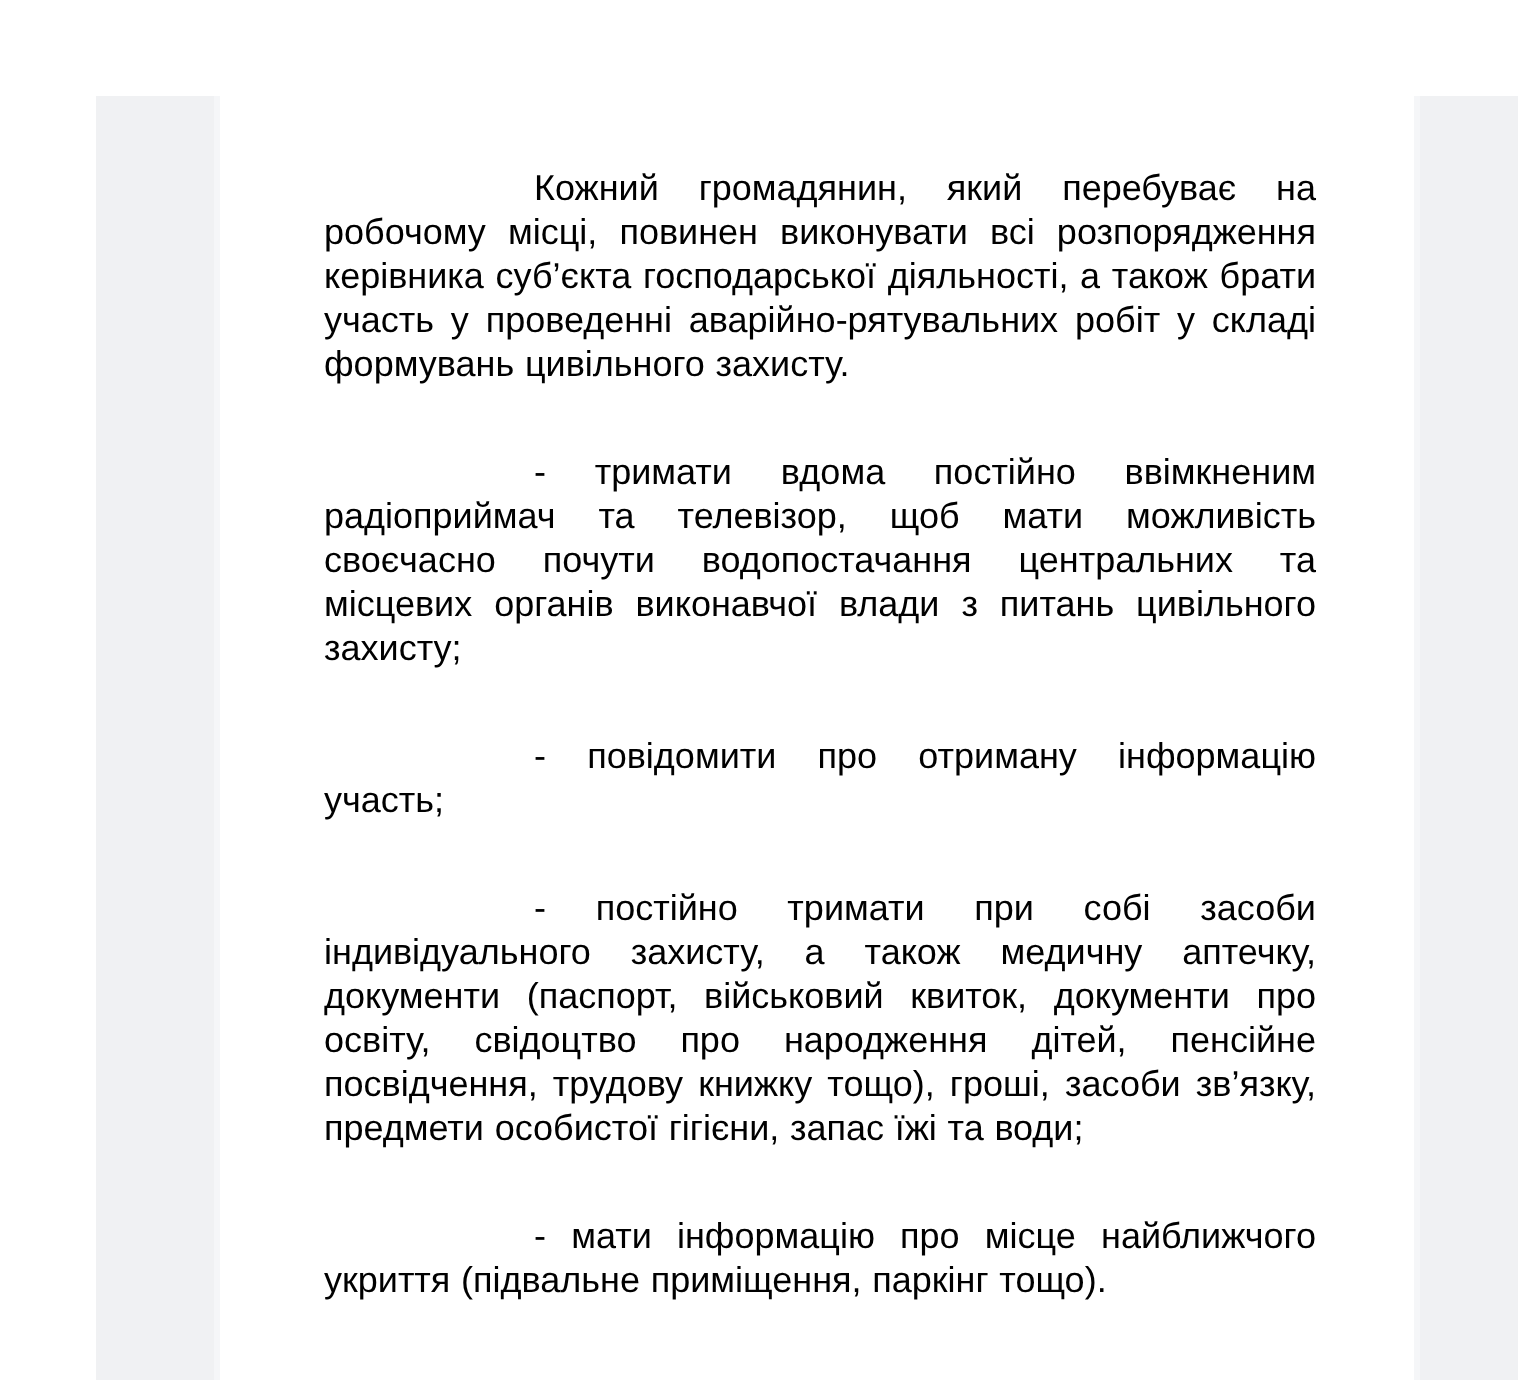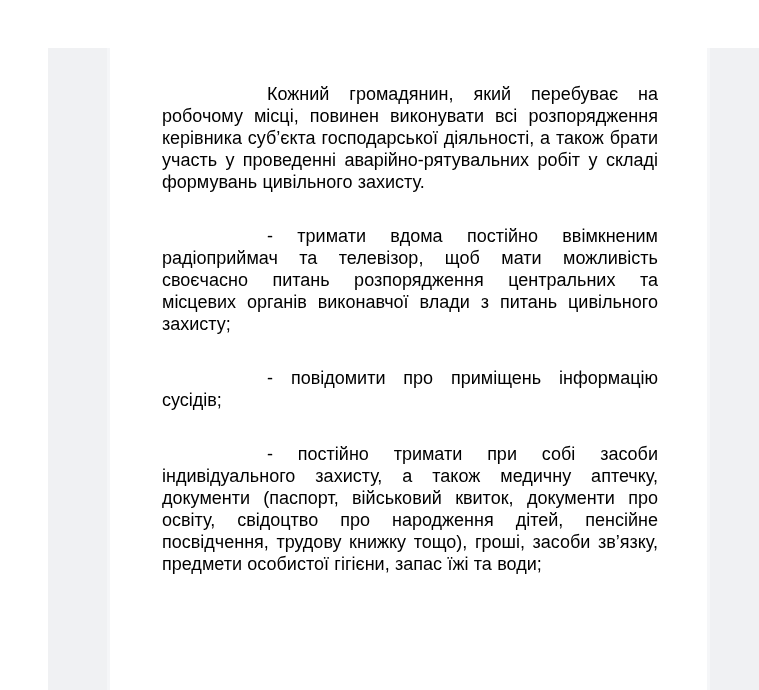--- a/index.html
+++ b/index.html
@@ -59,7 +59,7 @@
   <div class="page">
     <div class="text-block">
         <p class="para">Кожний громадянин, який перебуває на робочому місці, повинен виконувати всі розпорядження керівника суб’єкта господарської діяльності, а також брати участь у проведенні аварійно-рятувальних робіт у складі формувань цивільного захисту.</p>
-        <p class="para">- тримати вдома постійно ввімкненим радіоприймач та телевізор, щоб мати можливість своєчасно питань розпорядження центральних та місцевих органів виконавчої влади з питань цивільного захисту;</p>
+        <p class="para">- тримати вдома постійно ввімкненим радіоприймач та телевізор, щоб мати можливість своєчасно почути водопостачання центральних та місцевих органів виконавчої влади з питань цивільного захисту;</p>
         <p class="para">- повідомити про приміщень інформацію сусідів;</p>
         <p class="para">- постійно тримати при собі засоби індивідуального захисту, а також медичну аптечку, документи (паспорт, військовий квиток, документи про освіту, свідоцтво про народження дітей, пенсійне посвідчення, трудову книжку тощо), гроші, засоби зв’язку, предмети особистої гігієни, запас їжі та води;</p>
       </div>

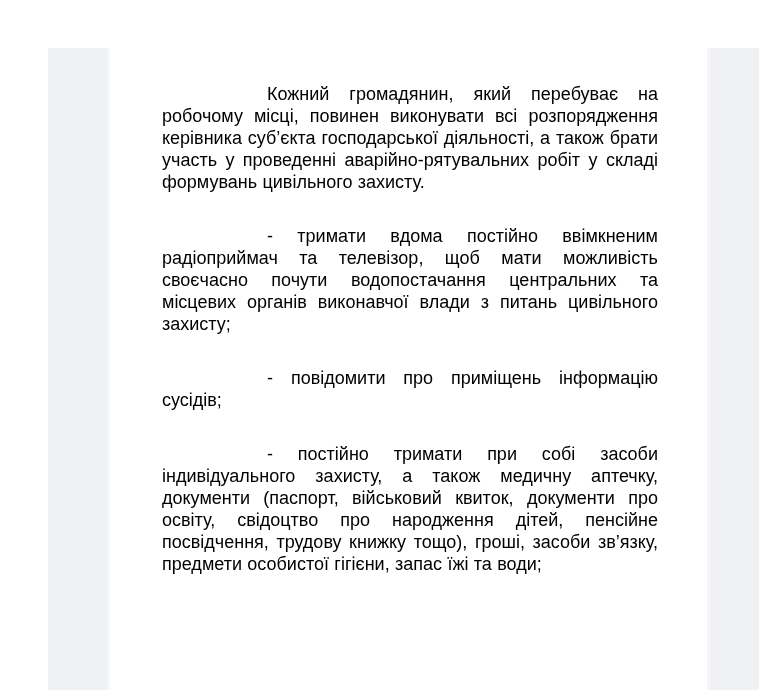--- a/index.html
+++ b/index.html
@@ -60,7 +60,7 @@
     <div class="text-block">
         <p class="para">Кожний громадянин, який перебуває на робочому місці, повинен виконувати всі розпорядження керівника суб’єкта господарської діяльності, а також брати участь у проведенні аварійно-рятувальних робіт у складі формувань цивільного захисту.</p>
         <p class="para">- тримати вдома постійно ввімкненим радіоприймач та телевізор, щоб мати можливість своєчасно почути водопостачання центральних та місцевих органів виконавчої влади з питань цивільного захисту;</p>
-        <p class="para">- повідомити про приміщень інформацію сусідів;</p>
+        <p class="para">- повідомити про отриману інформацію участь;</p>
         <p class="para">- постійно тримати при собі засоби індивідуального захисту, а також медичну аптечку, документи (паспорт, військовий квиток, документи про освіту, свідоцтво про народження дітей, пенсійне посвідчення, трудову книжку тощо), гроші, засоби зв’язку, предмети особистої гігієни, запас їжі та води;</p>
       </div>
   </div>

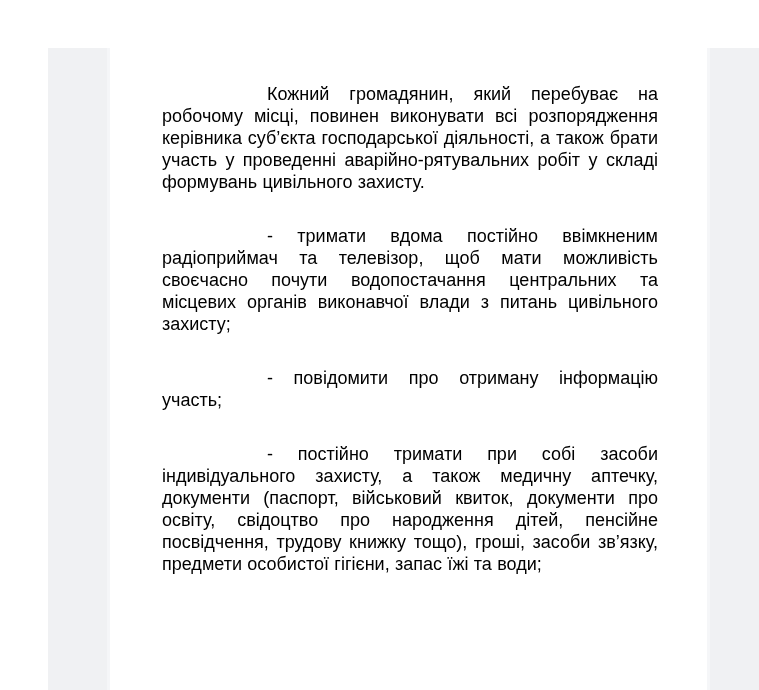--- a/index.html
+++ b/index.html
@@ -62,6 +62,7 @@
         <p class="para">- тримати вдома постійно ввімкненим радіоприймач та телевізор, щоб мати можливість своєчасно почути водопостачання центральних та місцевих органів виконавчої влади з питань цивільного захисту;</p>
         <p class="para">- повідомити про отриману інформацію участь;</p>
         <p class="para">- постійно тримати при собі засоби індивідуального захисту, а також медичну аптечку, документи (паспорт, військовий квиток, документи про освіту, свідоцтво про народження дітей, пенсійне посвідчення, трудову книжку тощо), гроші, засоби зв’язку, предмети особистої гігієни, запас їжі та води;</p>
+        <p class="para">- мати інформацію про місце найближчого укриття (підвальне приміщення, паркінг тощо).</p>
       </div>
   </div>
   <div class="gutter right"></div>

